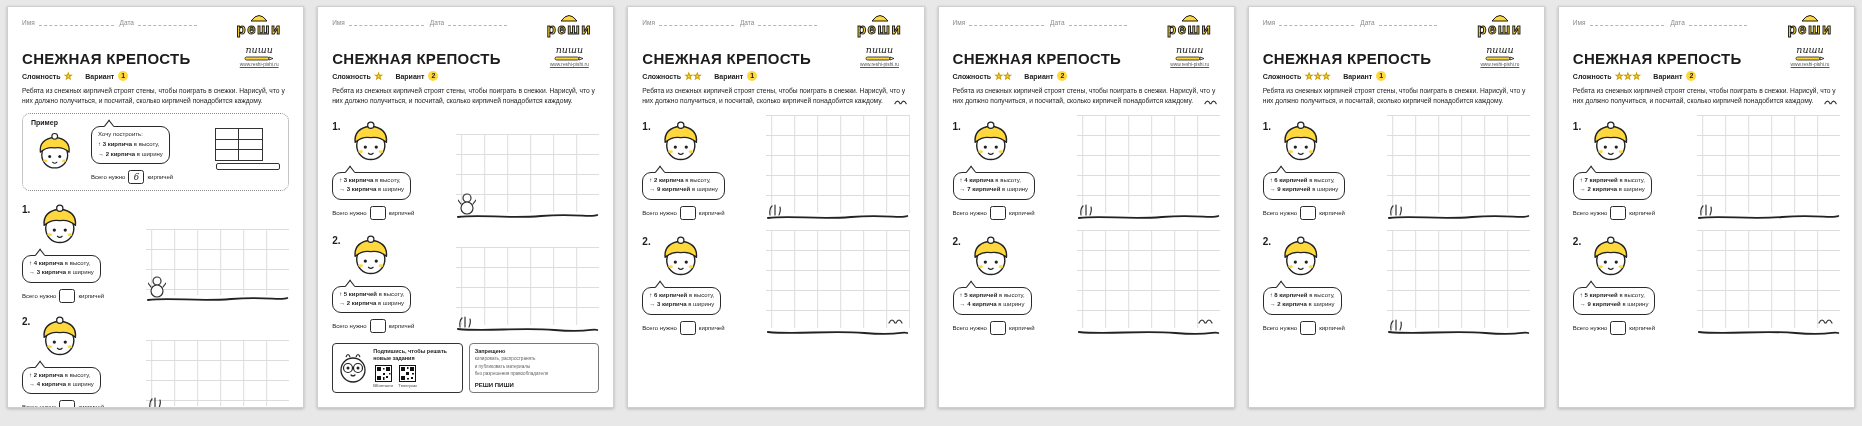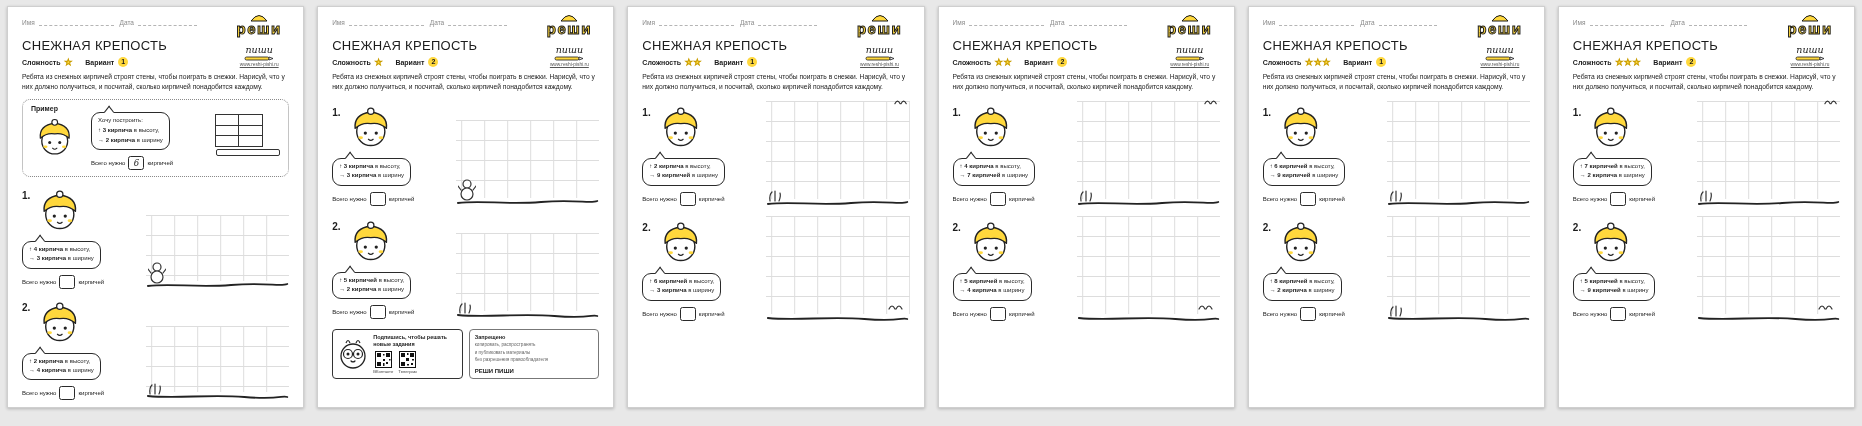--- a/index.html
+++ b/index.html
@@ -30,7 +30,7 @@
   .logo-pencil{display:block;margin:1px auto 2px;}
   .logo-link{font-size:4.8px;color:#555;text-decoration:underline;display:block;margin-top:2px;}
   
-  .title{font-size:13px;font-weight:normal;letter-spacing:.3px;margin:12px 0 4px;}
+  .title{font-size:15px;font-weight:bold;letter-spacing:.3px;margin:24px 0 4px;}
   .diff-row{display:flex;align-items:center;gap:4px;font-size:7px;font-weight:bold;}
   .stars{color:#ffd83d;-webkit-text-stroke:.5px #c79b00;font-size:8.5px;letter-spacing:1px;margin-right:8px;}
   .variant-badge{

